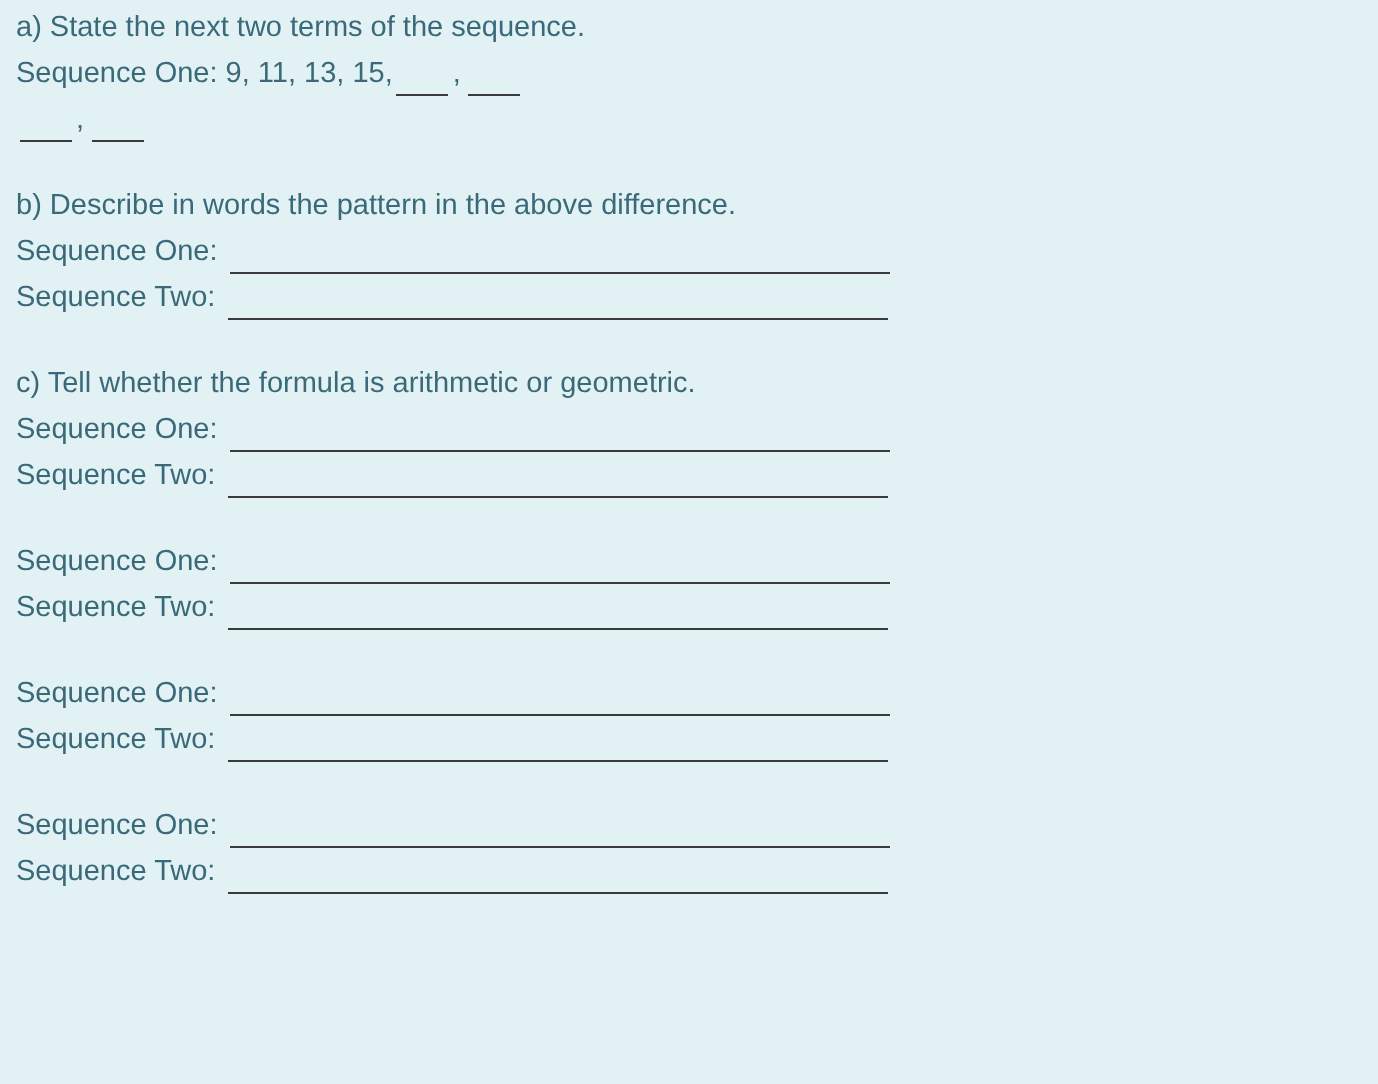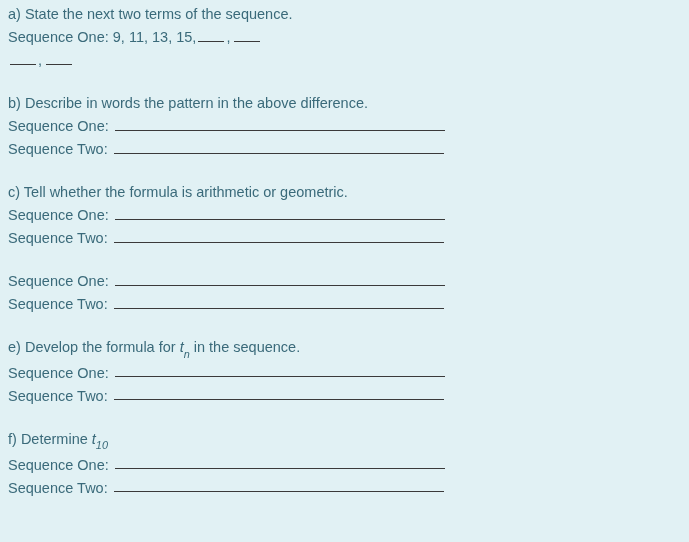--- a/index.html
+++ b/index.html
@@ -17,7 +17,7 @@
   .section { margin-bottom: 22px; }
   .line {
     display: flex;
-    align-items: flex-start;
+    align-items: flex-end;
     flex-wrap: nowrap;
     margin-bottom: 2px;
   }

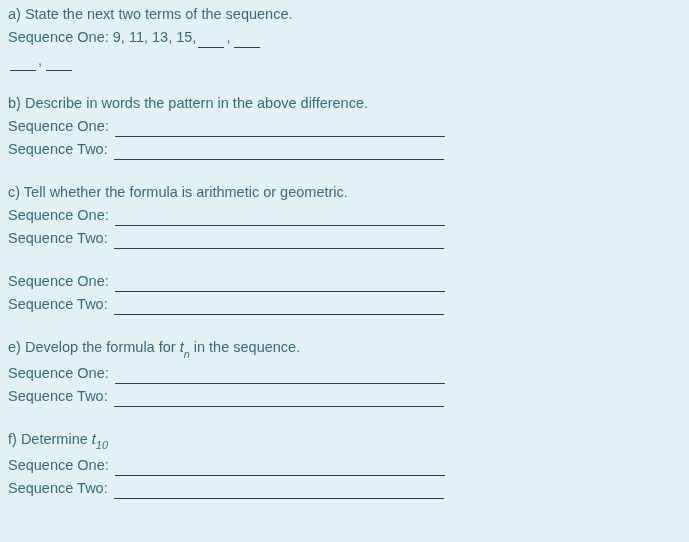--- a/index.html
+++ b/index.html
@@ -101,11 +101,6 @@
 
 <div class="section">
   <div class="line">
-    <span class="label">
-      <span>e) Develop the formula for </span><span class="ital">t</span><span class="sub">n</span><span> in the sequence.</span>
-    </span>
-  </div>
-  <div class="line">
     <span class="label">Sequence One:</span>
     <span class="blank-long"></span>
   </div>

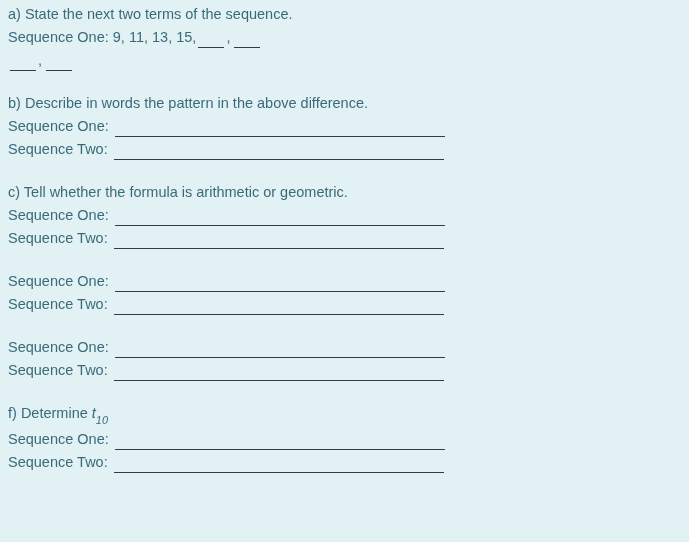--- a/index.html
+++ b/index.html
@@ -112,11 +112,6 @@
 
 <div class="section" style="margin-bottom:0;">
   <div class="line">
-    <span class="label">
-      <span>f) Determine </span><span class="ital">t</span><span class="sub">10</span>
-    </span>
-  </div>
-  <div class="line">
     <span class="label">Sequence One:</span>
     <span class="blank-long"></span>
   </div>

